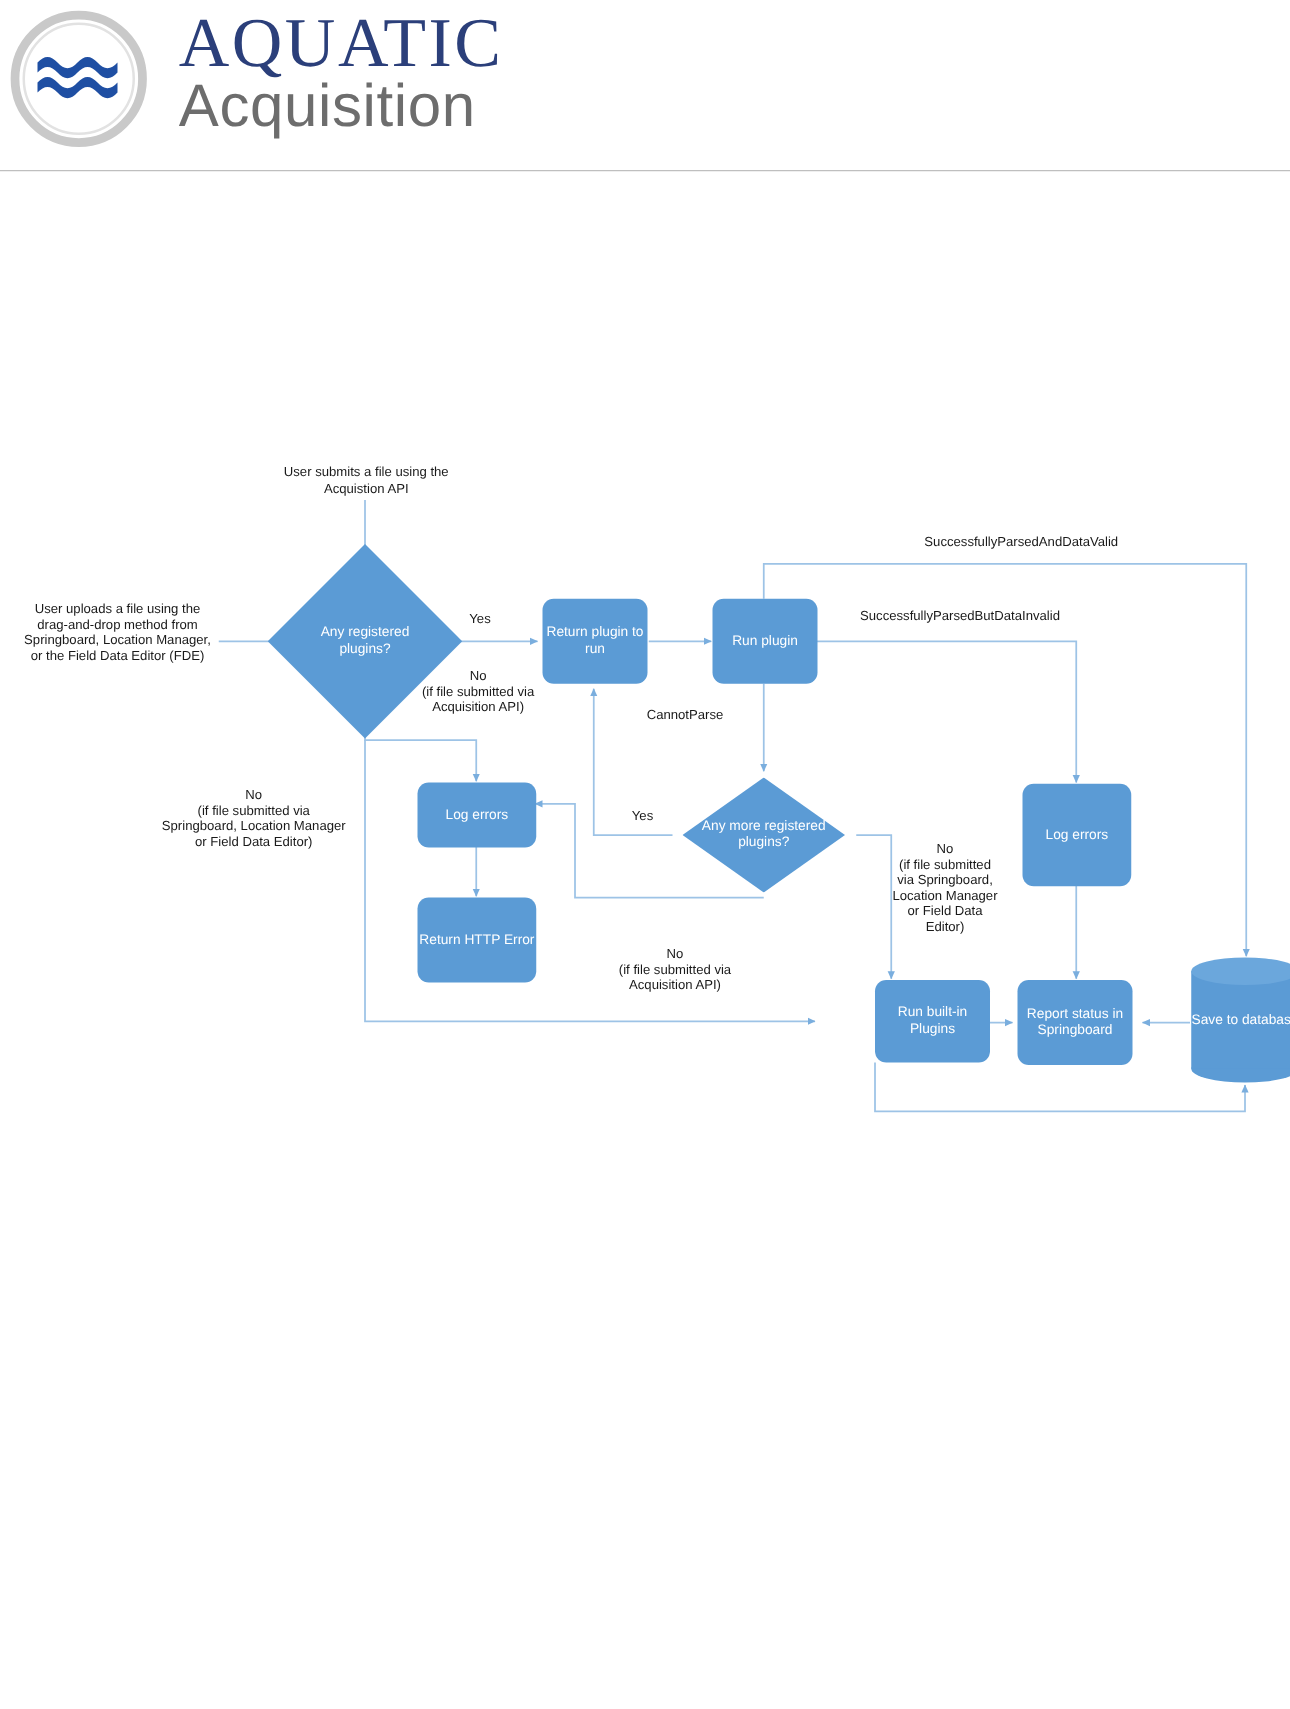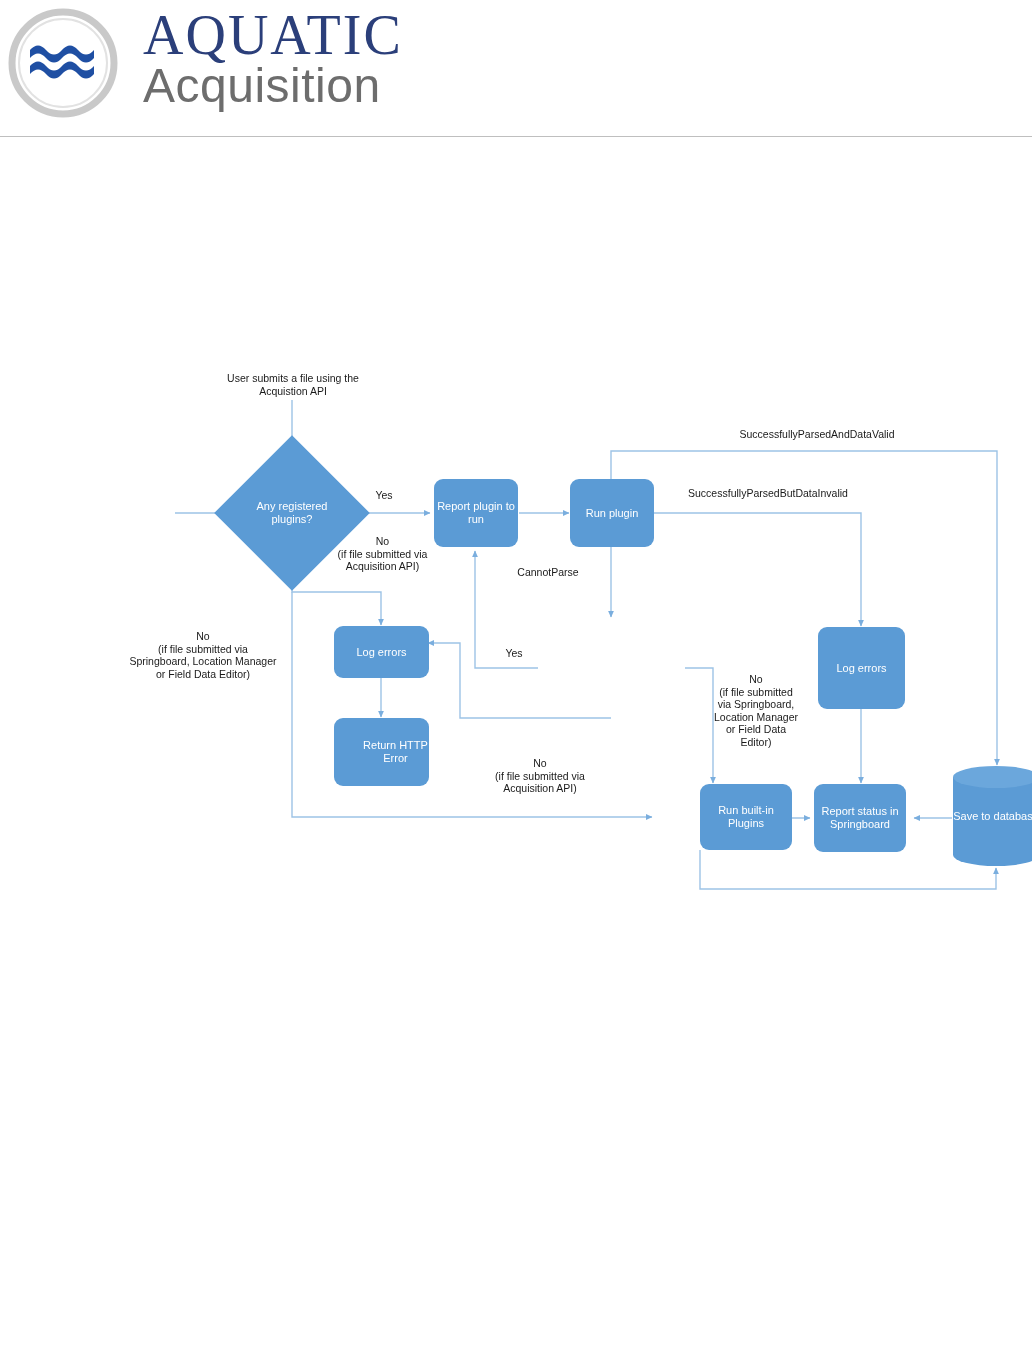--- a/index.html
+++ b/index.html
@@ -123,6 +123,10 @@
   <div class="elabel" style="left:207px;top:372px;width:172px;">User submits a file using the
 Acquistion API</div>
 
+  <div class="elabel" style="left:4px;top:481px;width:180px;">User uploads a file using the
+drag-and-drop method from
+Springboard, Location Manager,
+or the Field Data Editor (FDE)</div>
 
   <div class="diamond-wrap" style="left:237px;top:458px;width:110px;height:110px;">
     <div class="diamond-shape"></div>

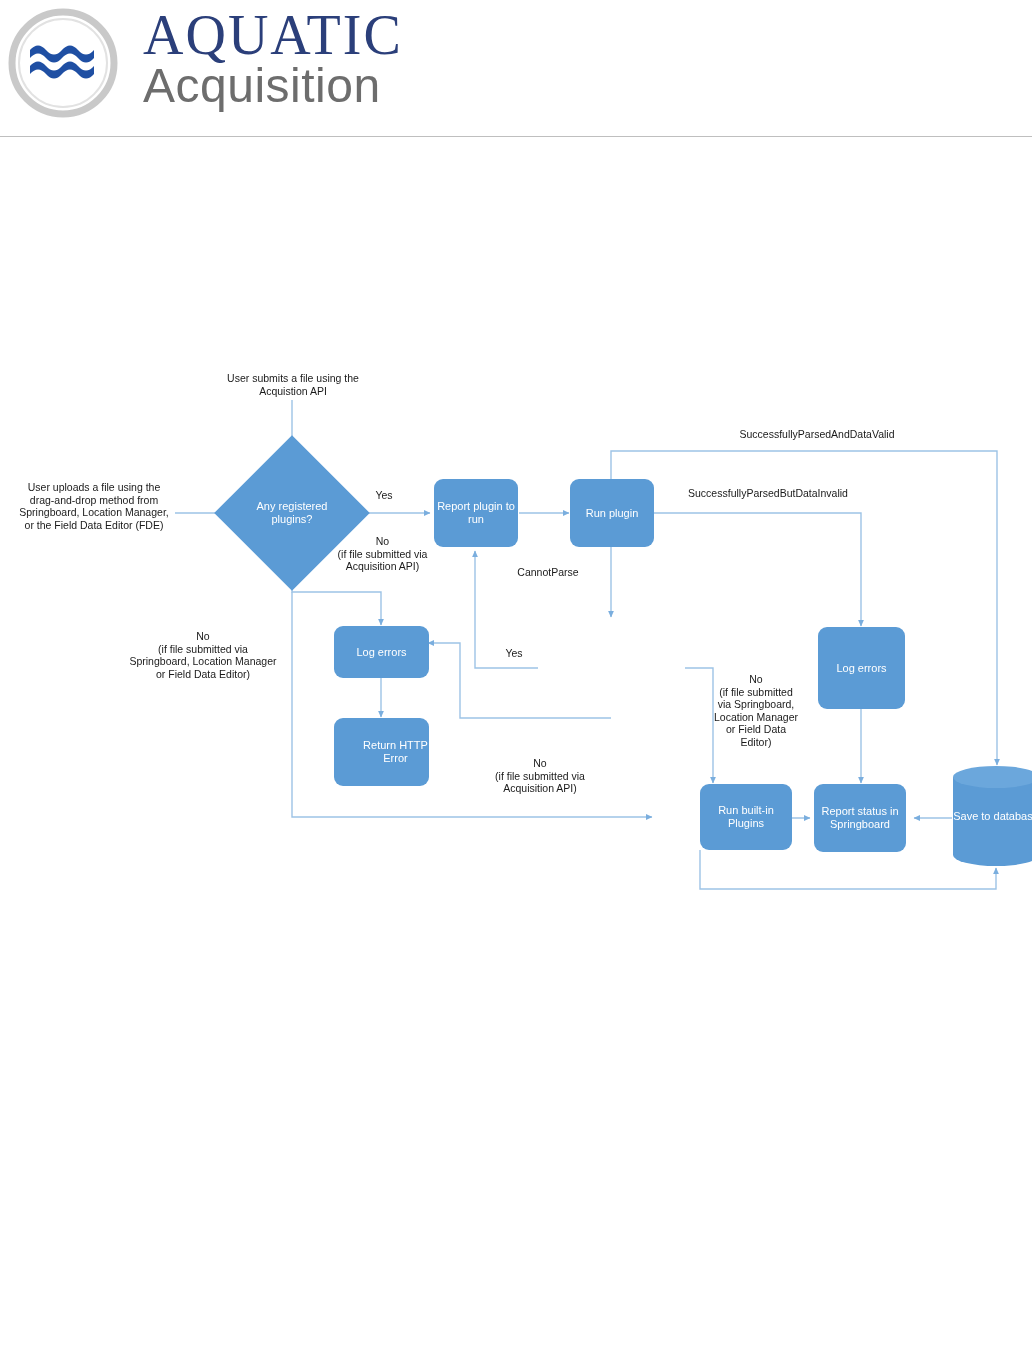--- a/index.html
+++ b/index.html
@@ -135,7 +135,7 @@
 plugins?</div>
   </div>
 
-  <div class="node rbox" style="left:434px;top:479px;width:84px;height:68px;">Report plugin
+  <div class="node rbox" style="left:434px;top:479px;width:84px;height:68px;">Return plugin
 to run</div>
 
   <div class="node rbox" style="left:570px;top:479px;width:84px;height:68px;">Run plugin</div>

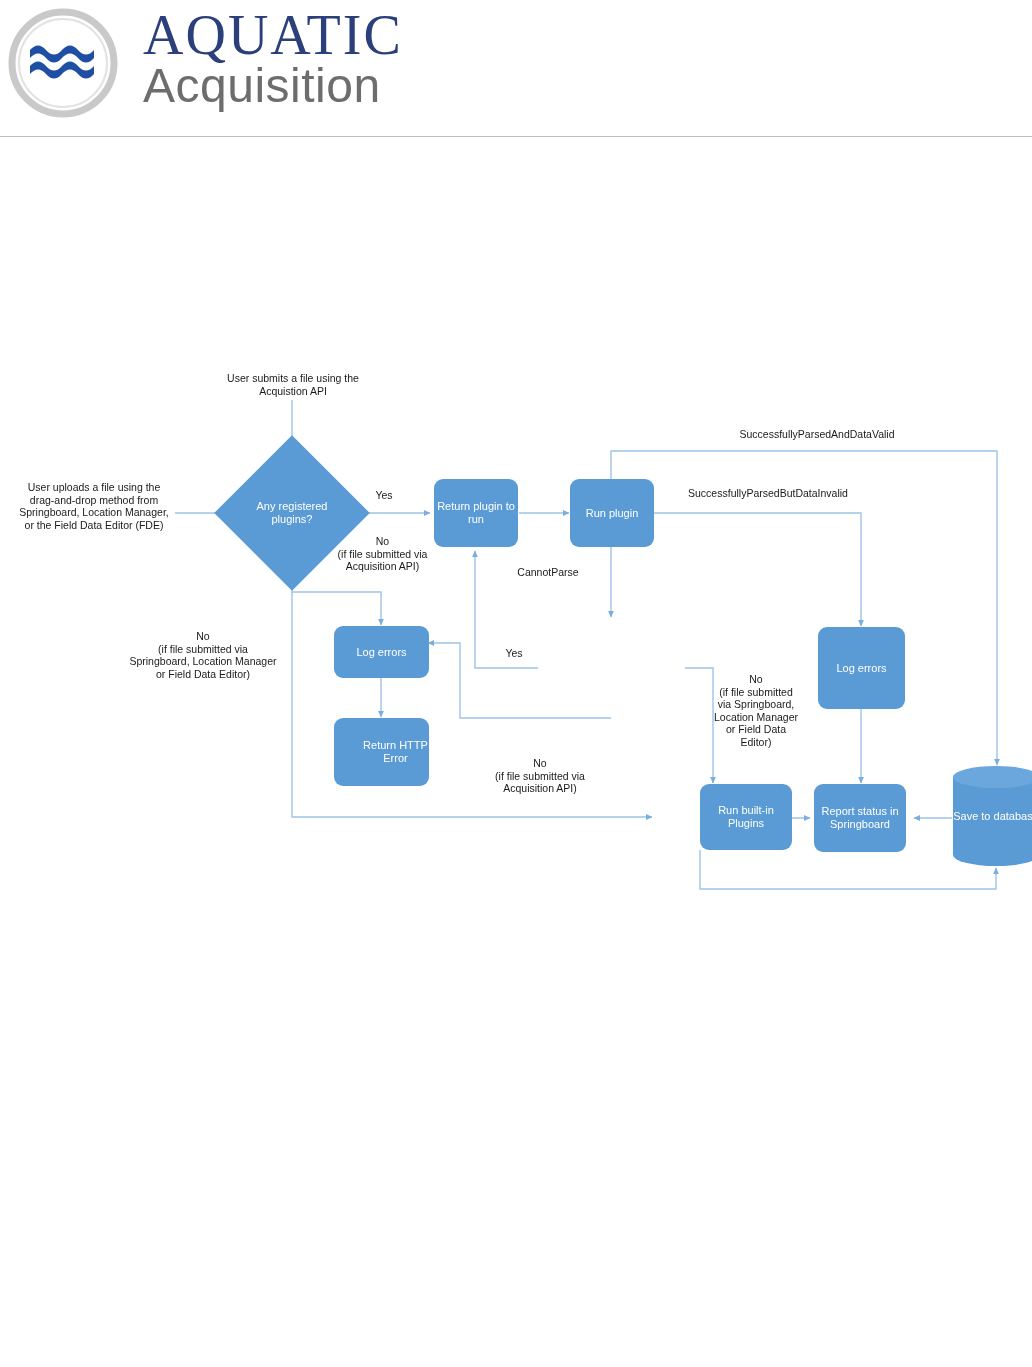--- a/index.html
+++ b/index.html
@@ -140,6 +140,16 @@
 
   <div class="node rbox" style="left:570px;top:479px;width:84px;height:68px;">Run plugin</div>
 
+  <div class="diamond-wrap" style="left:546px;top:622px;width:130px;height:92px;">
+    <div class="diamond-shape" style="transform:rotate(0deg);background:transparent;">
+      <svg width="130" height="92" viewBox="0 0 130 92">
+          <polygon points="65,0 130,46 65,92 0,46" fill="#5B9BD5"></polygon>
+        </svg>
+    </div>
+    <div class="diamond-label">Any more
+registered
+plugins?</div>
+  </div>
 
   <div class="node rbox" style="left:334px;top:626px;width:95px;height:52px;">Log errors</div>
 

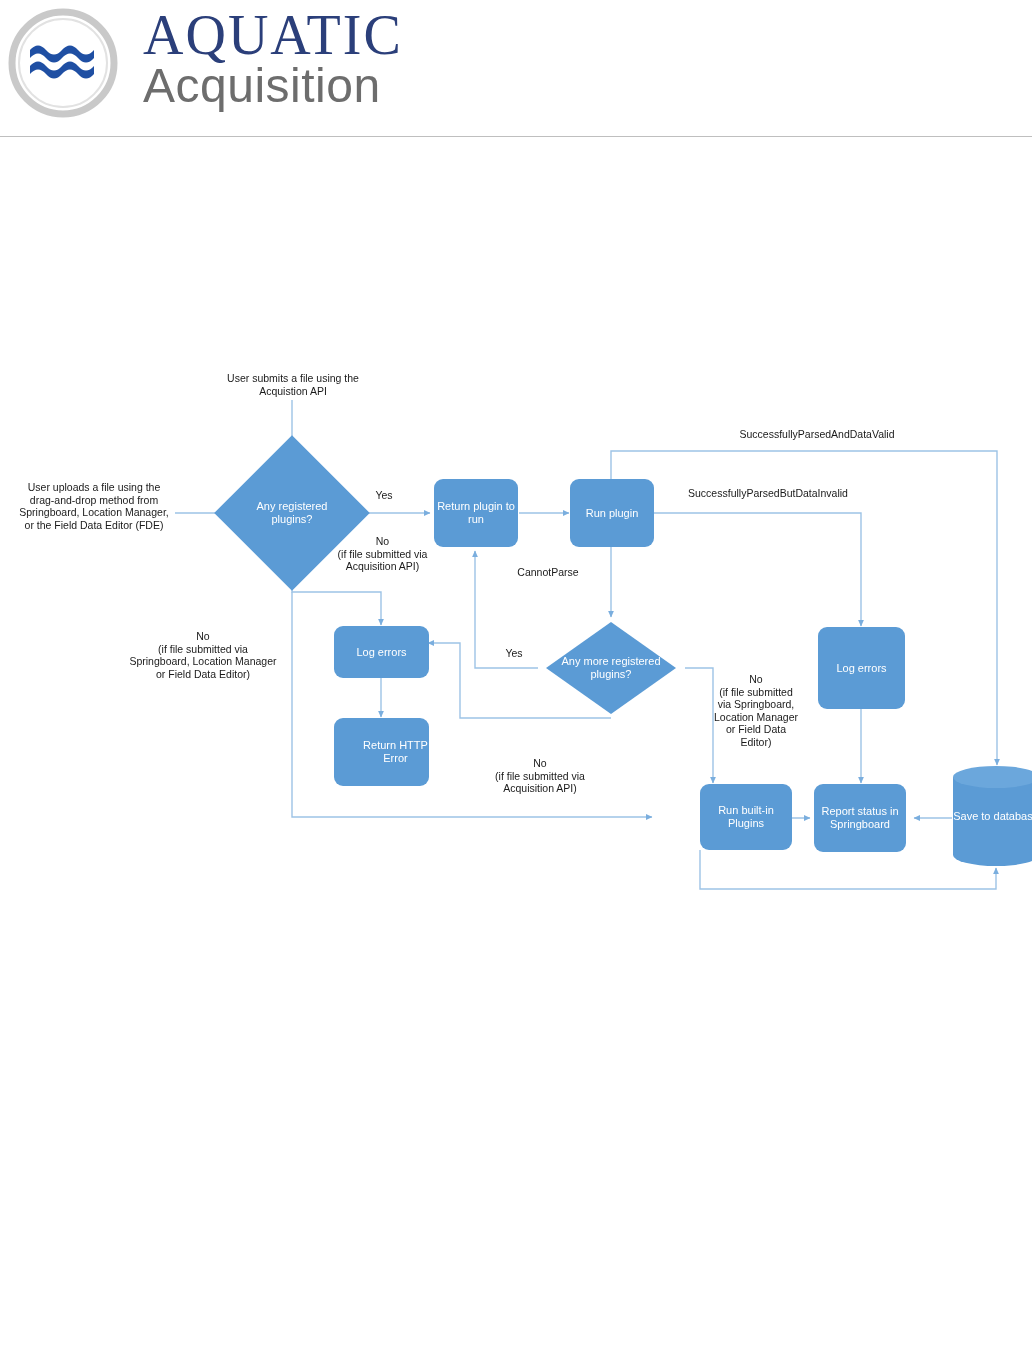--- a/index.html
+++ b/index.html
@@ -153,7 +153,7 @@
 
   <div class="node rbox" style="left:334px;top:626px;width:95px;height:52px;">Log errors</div>
 
-  <div class="node rbox" style="left:334px;top:718px;width:95px;height:68px;padding-left:28px;">Return
+  <div class="node rbox" style="left:334px;top:718px;width:95px;height:68px;">Return
 HTTP Error</div>
 
   <div class="node rbox" style="left:818px;top:627px;width:87px;height:82px;">Log errors</div>

